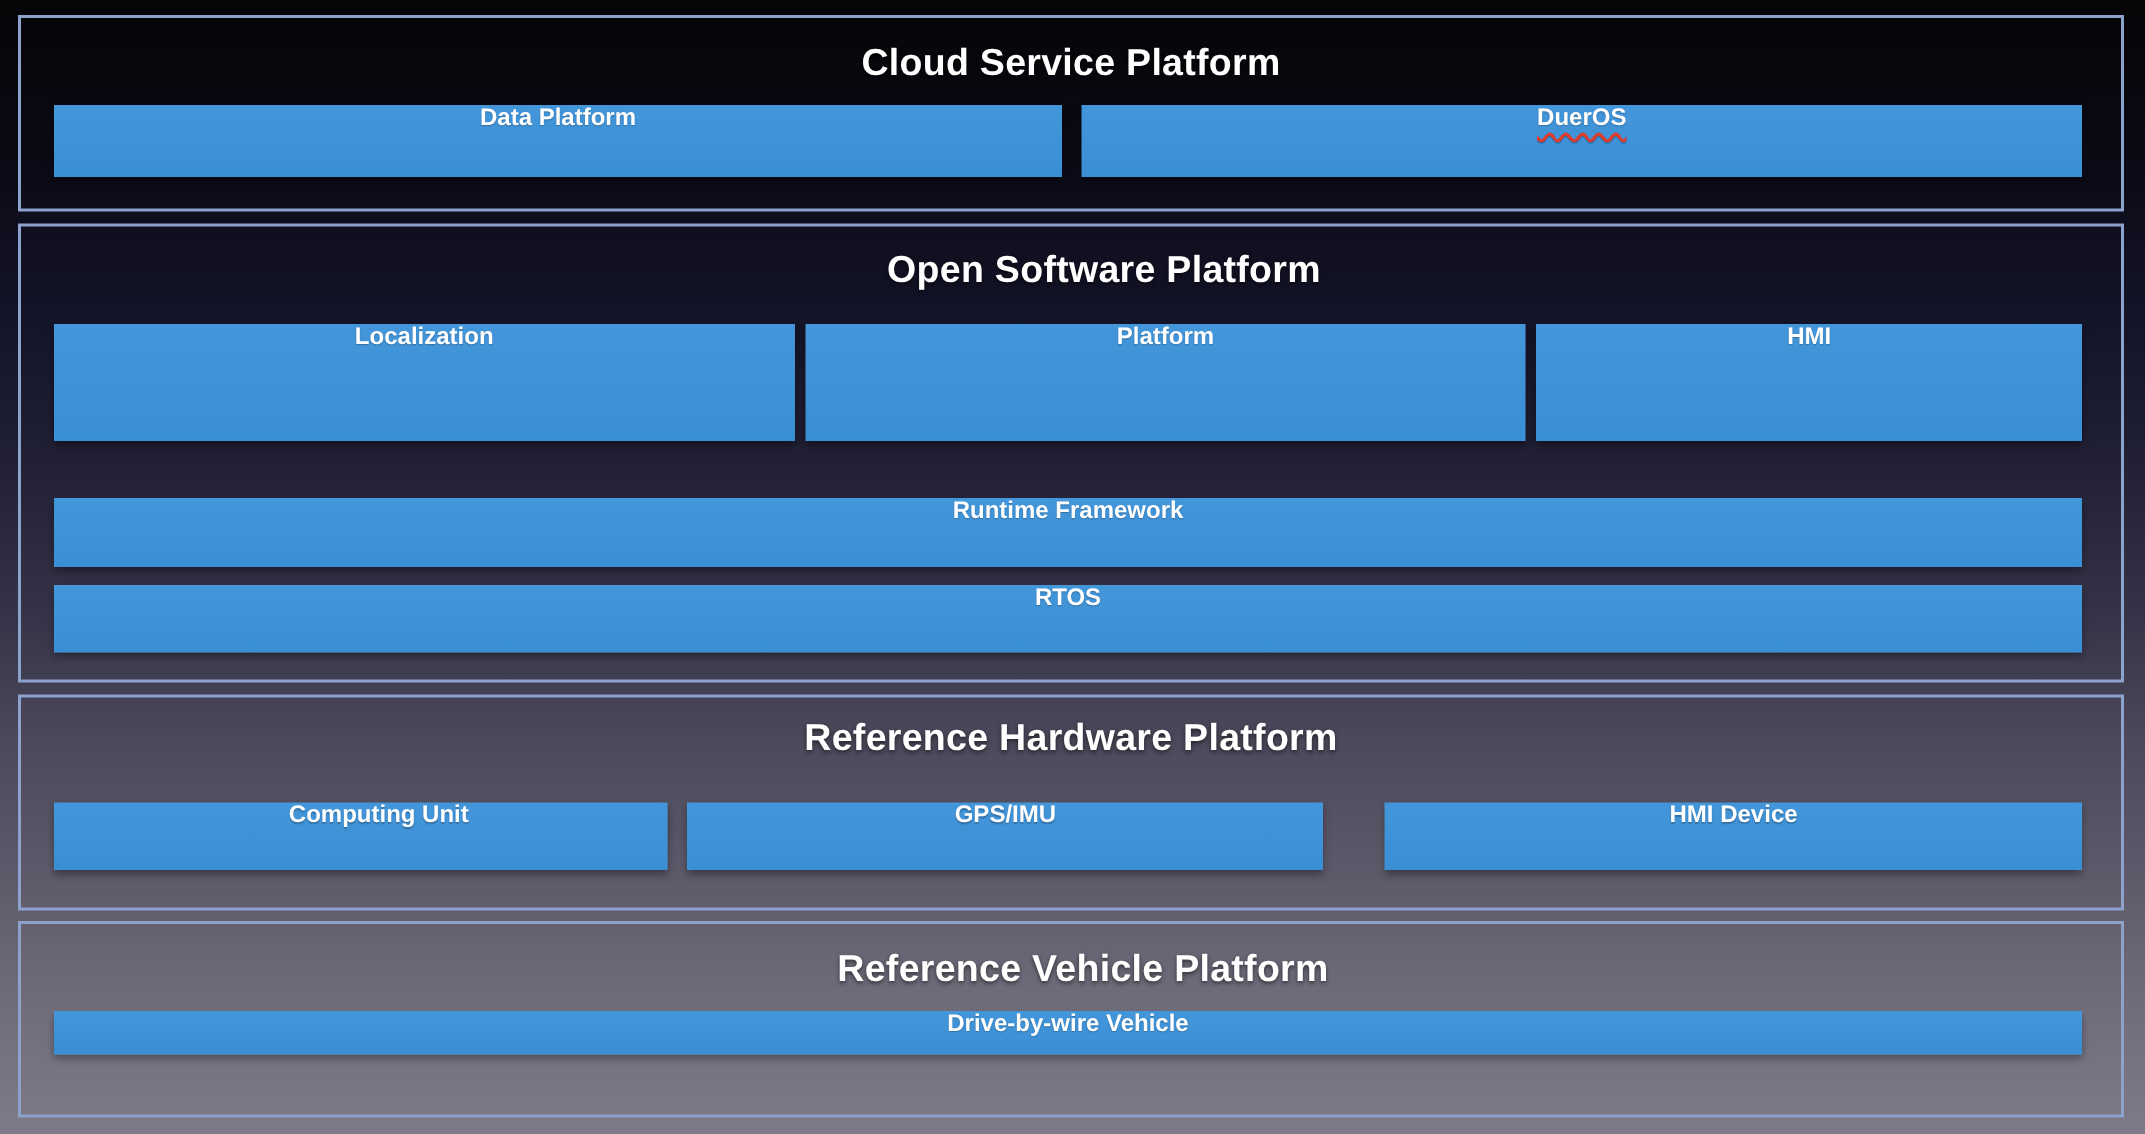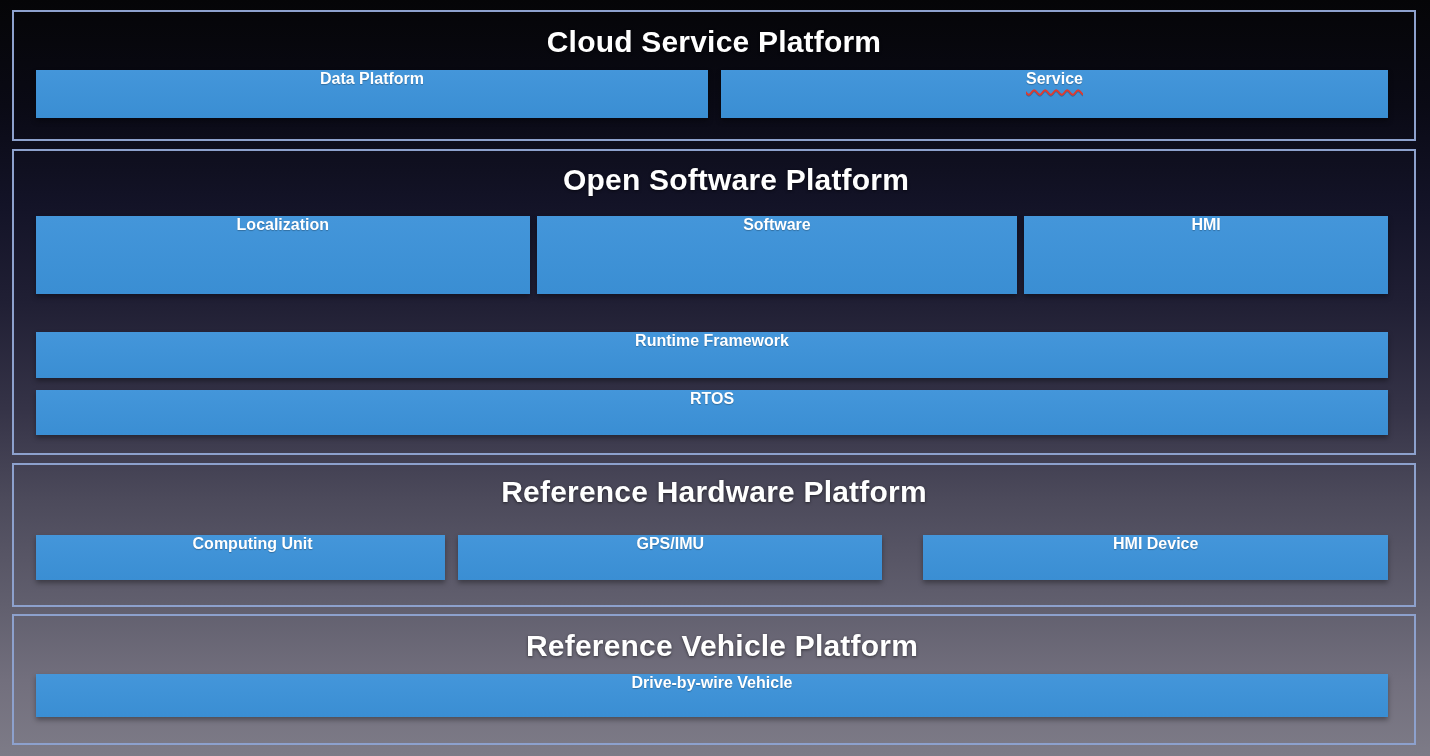--- a/index.html
+++ b/index.html
@@ -20,7 +20,7 @@
   .section-title {
     position:absolute; left:0; right:0;
     text-align:center;
-    color:#ffffff; font-weight:bold; font-size:30px; line-height:28px;
+    color:#ffffff; font-weight:bold; font-size:25px; line-height:28px;
     text-shadow:0 1px 3px rgba(0,0,0,0.55);
     letter-spacing:0.2px;
     white-space:nowrap;

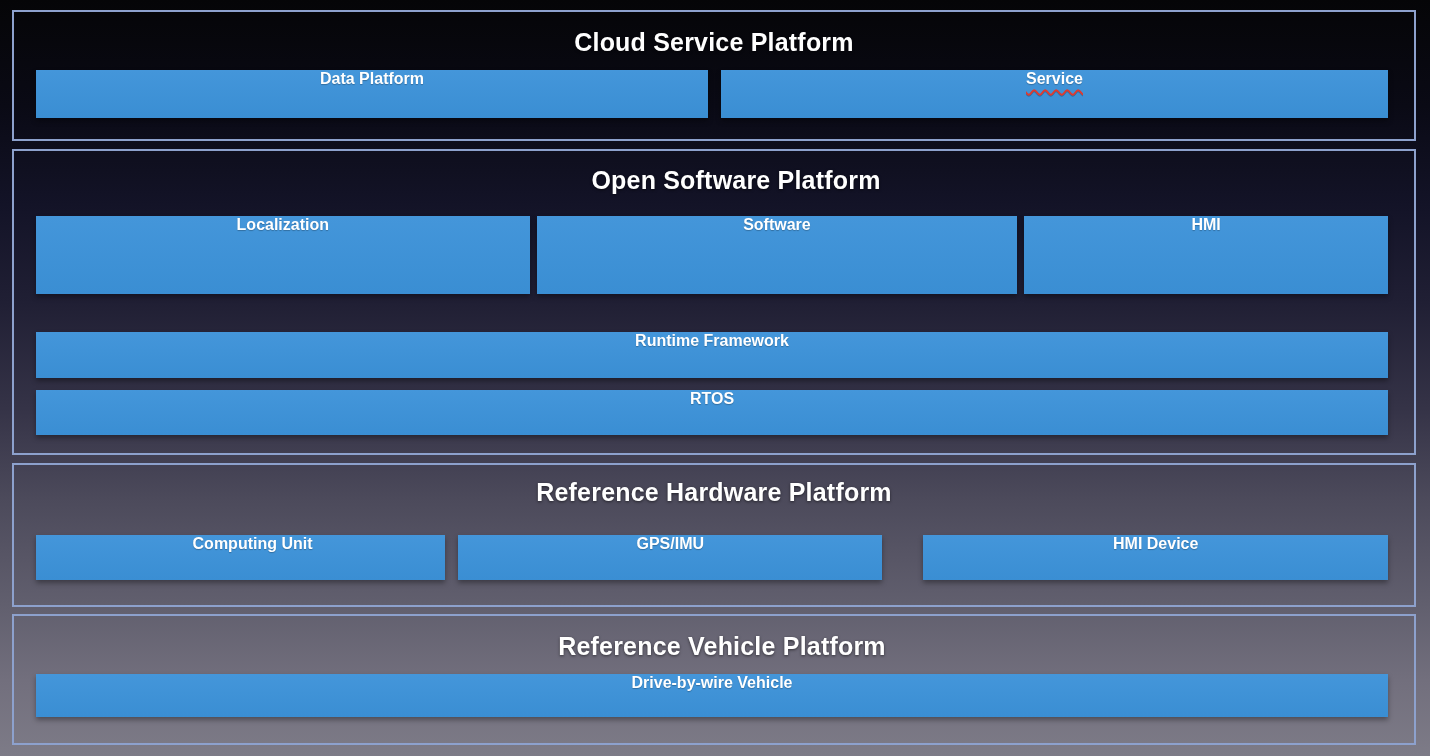--- a/index.html
+++ b/index.html
@@ -93,7 +93,7 @@
         <span>Data Platform</span>
       </div>
       <div class="box f-dueros">
-        <span class="spellcheck">Service</span>
+        <span class="spellcheck">DuerOS</span>
       </div>
     </div>
   </div>

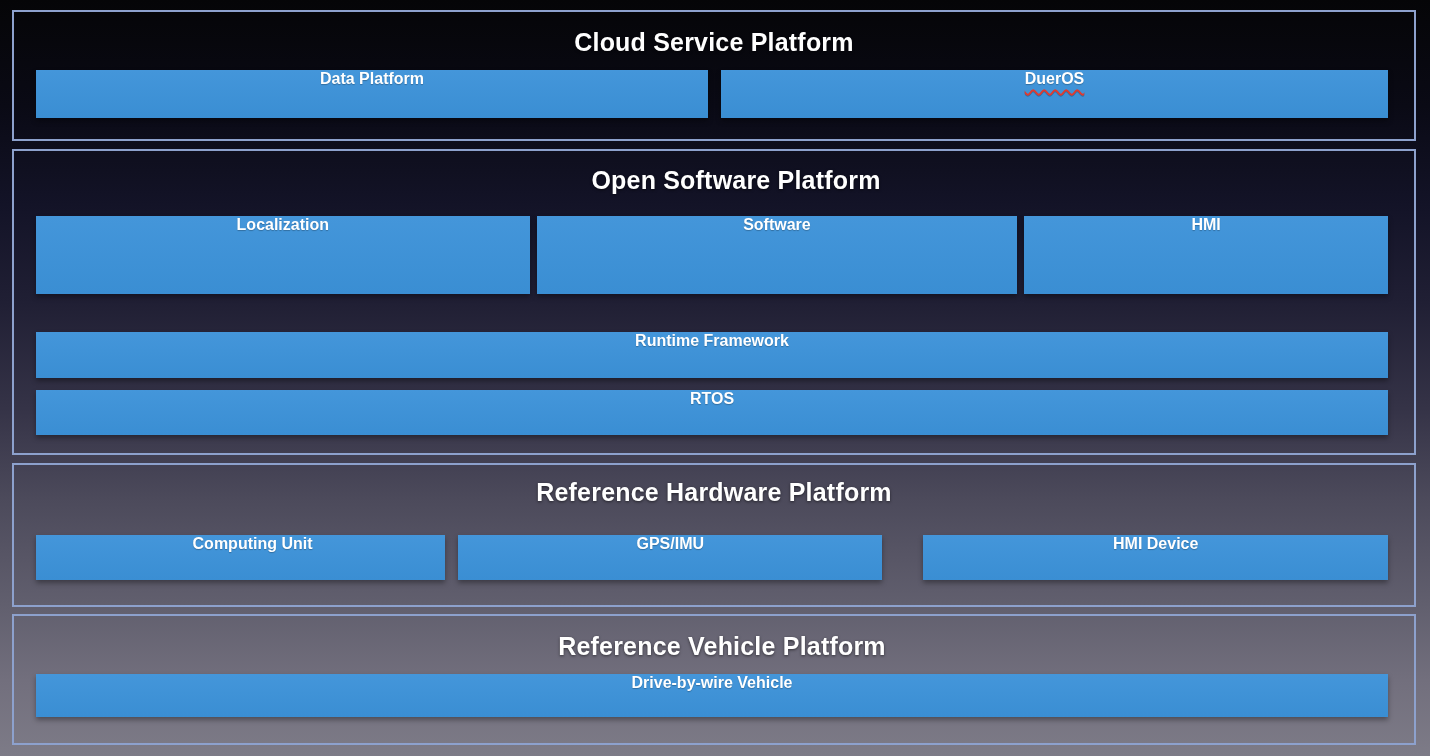--- a/index.html
+++ b/index.html
@@ -105,7 +105,7 @@
         <span>Localization</span>
       </div>
       <div class="box f-control">
-        <span>Software</span>
+        <span>Platform</span>
       </div>
       <div class="box f-hmi">
         <span>HMI</span>

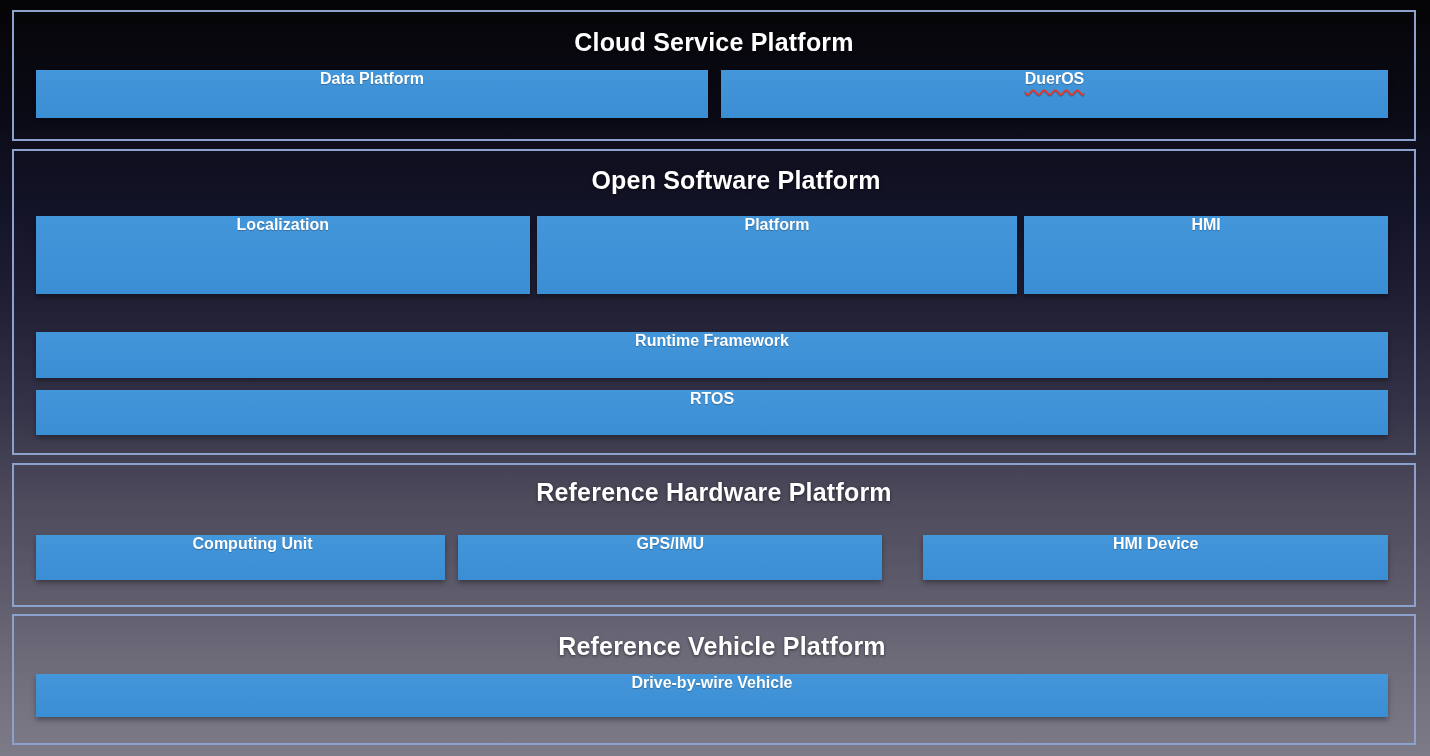--- a/index.html
+++ b/index.html
@@ -68,7 +68,7 @@
   
   #sec-vehicle { top:614px; height:131px; }
   #sec-vehicle .section-title { top:16px;margin-left:16px; }
-  #sec-vehicle .row { top:58px; height:43px; }
+  #sec-vehicle .row { top:58px; height:29px; }
 
   
   .f-data     { flex:673 1 0; }

